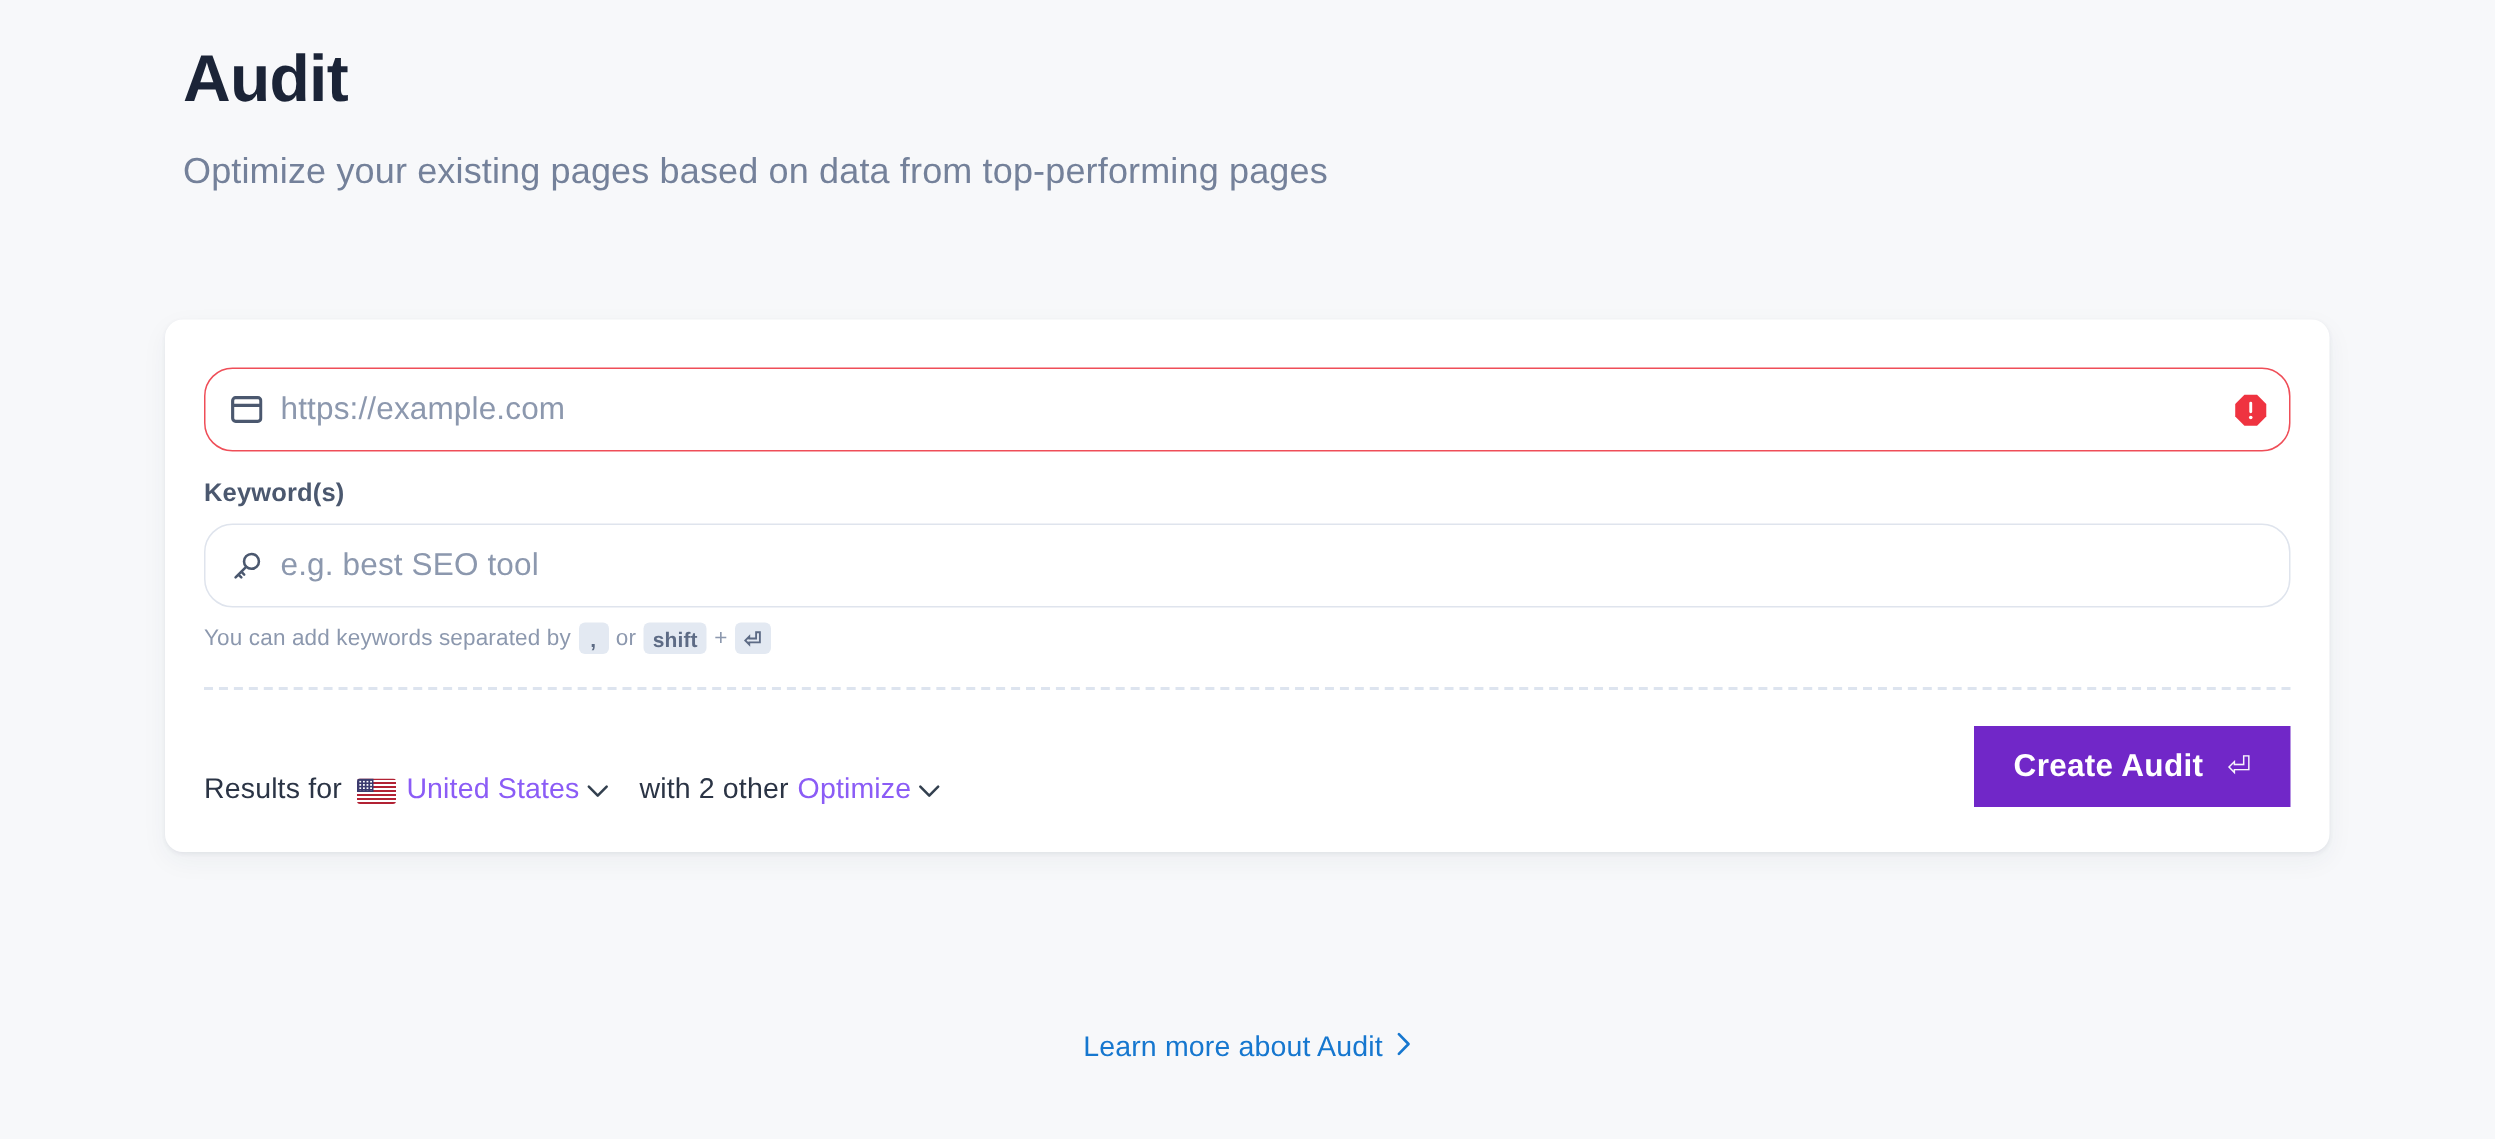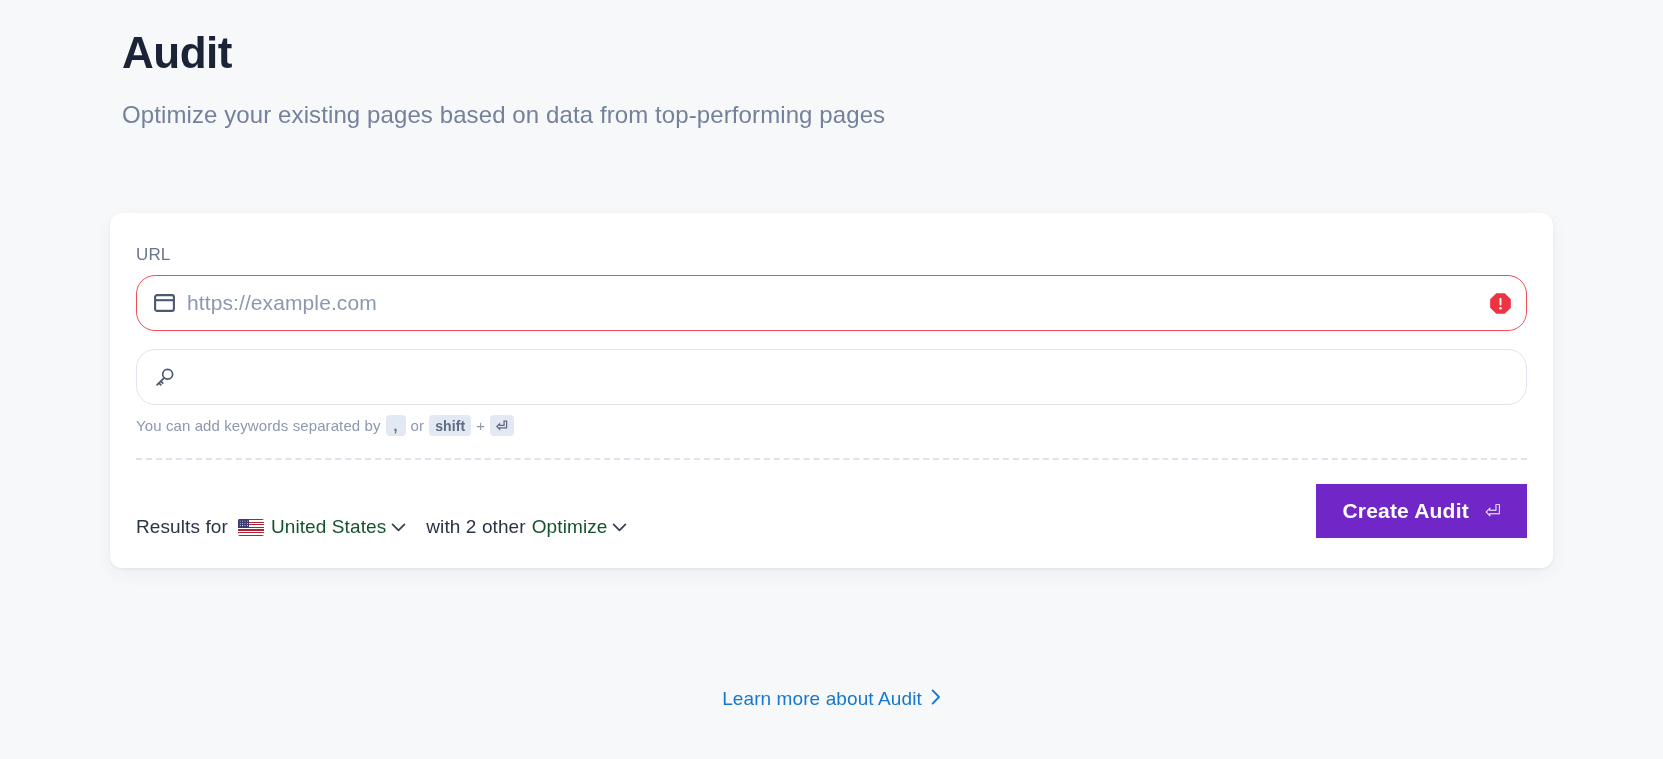--- a/index.html
+++ b/index.html
@@ -295,7 +295,6 @@
 
   <div class="card">
 
-    <div class="field-label">URL</div>
 
     <div class="input-wrap error">
       <span class="input-icon">

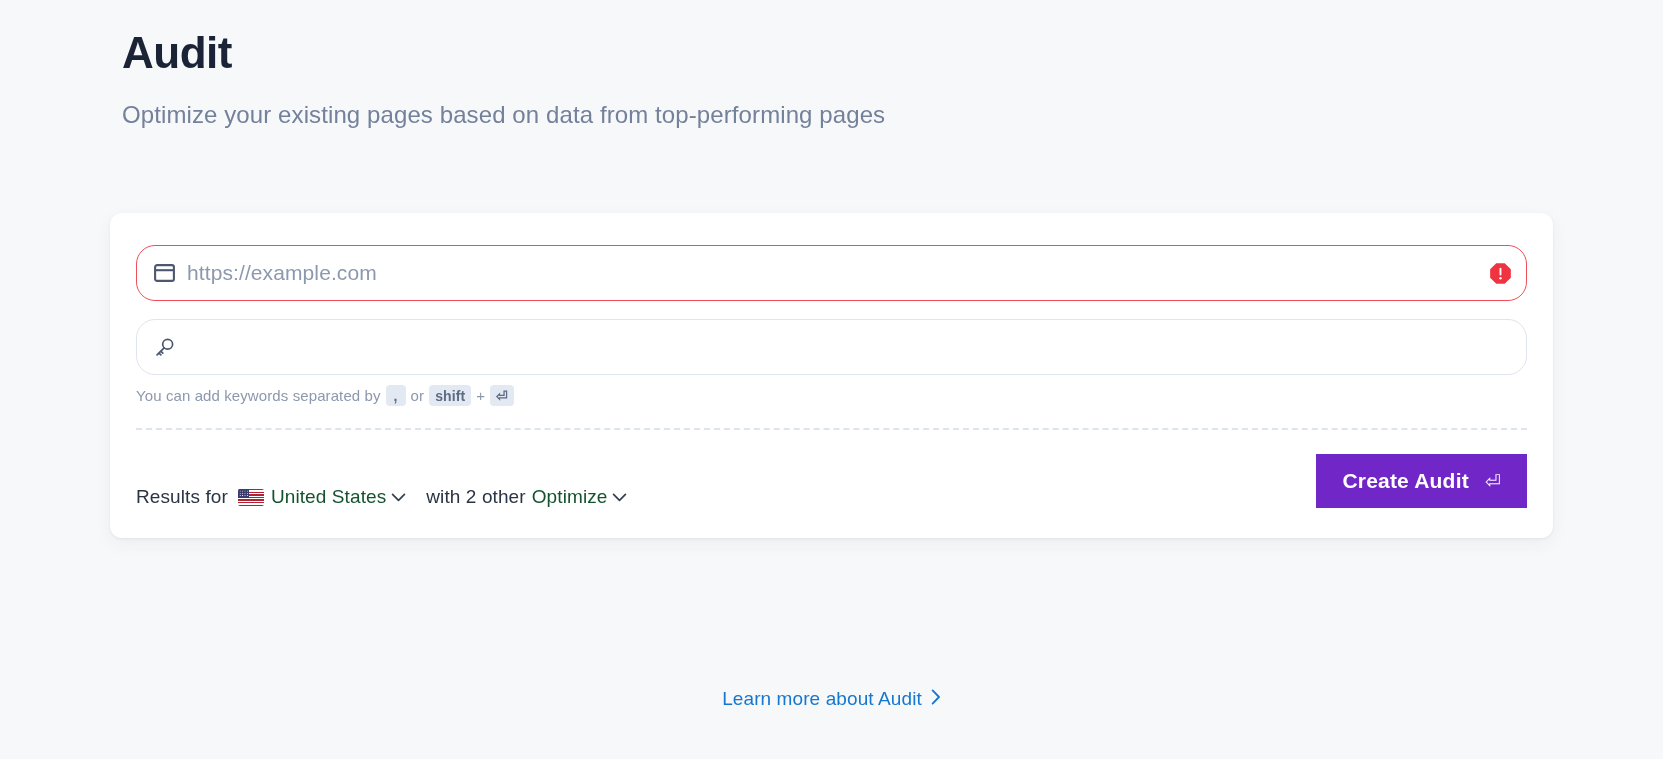--- a/index.html
+++ b/index.html
@@ -316,6 +316,7 @@
 
     <div class="spacer-18"></div>
 
+    <div class="field-label strong">Keyword(s)</div>
 
     <div class="input-wrap">
       <span class="input-icon">

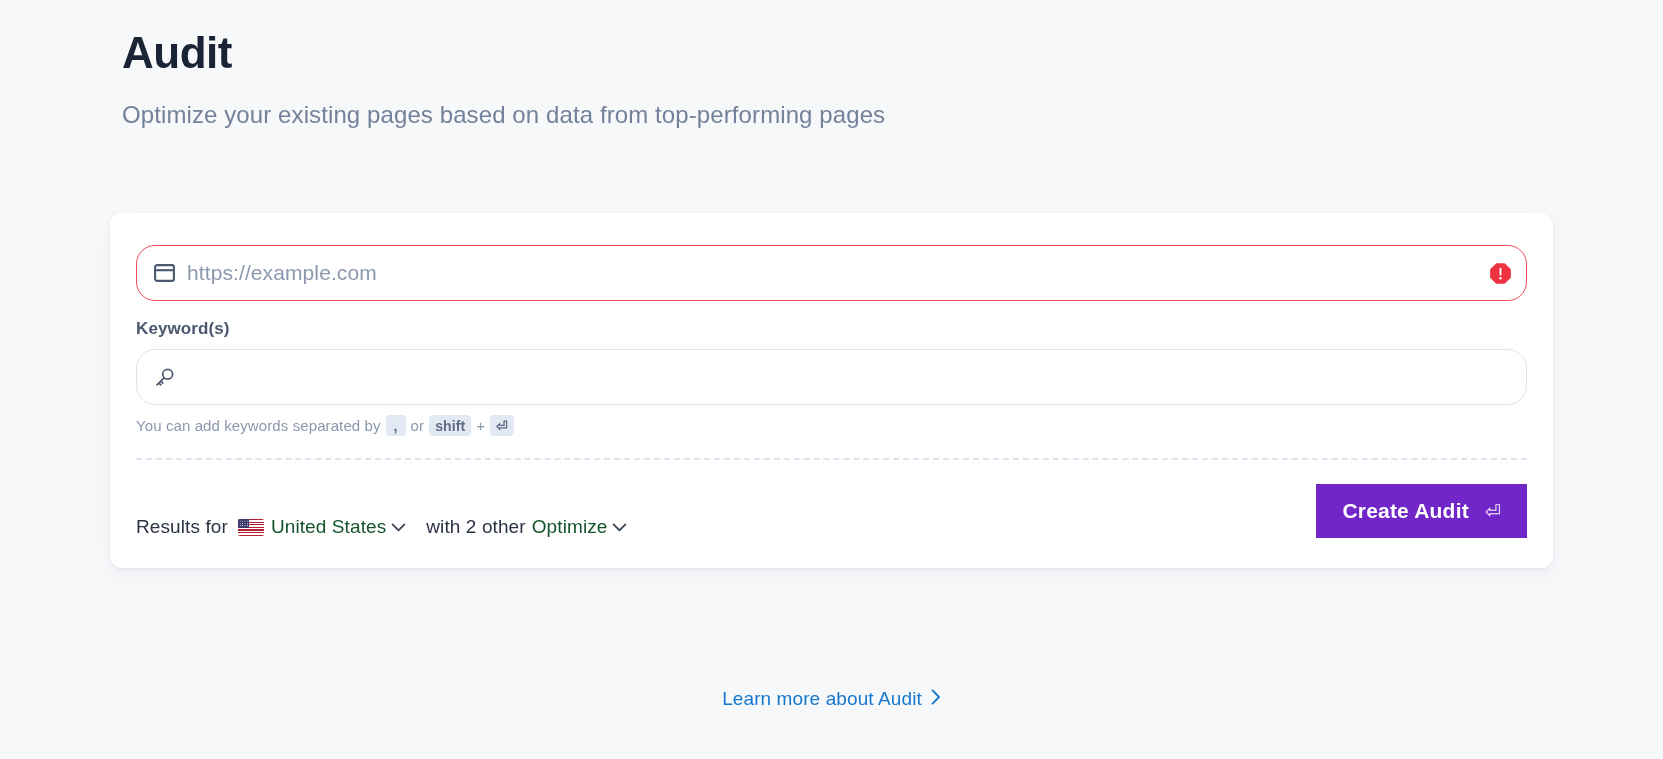--- a/index.html
+++ b/index.html
@@ -325,6 +325,7 @@
           <path d="M10.6 11.4L3.2 18.8M5.2 16.8l2 2M7.2 14.8l2 2" stroke="#4b586f" stroke-width="1.8" stroke-linecap="round"></path>
         </svg>
       </span>
+      <input class="text-input" type="text" placeholder="e.g. best SEO tool" style="">
     </div>
 
     <div class="helper-row">

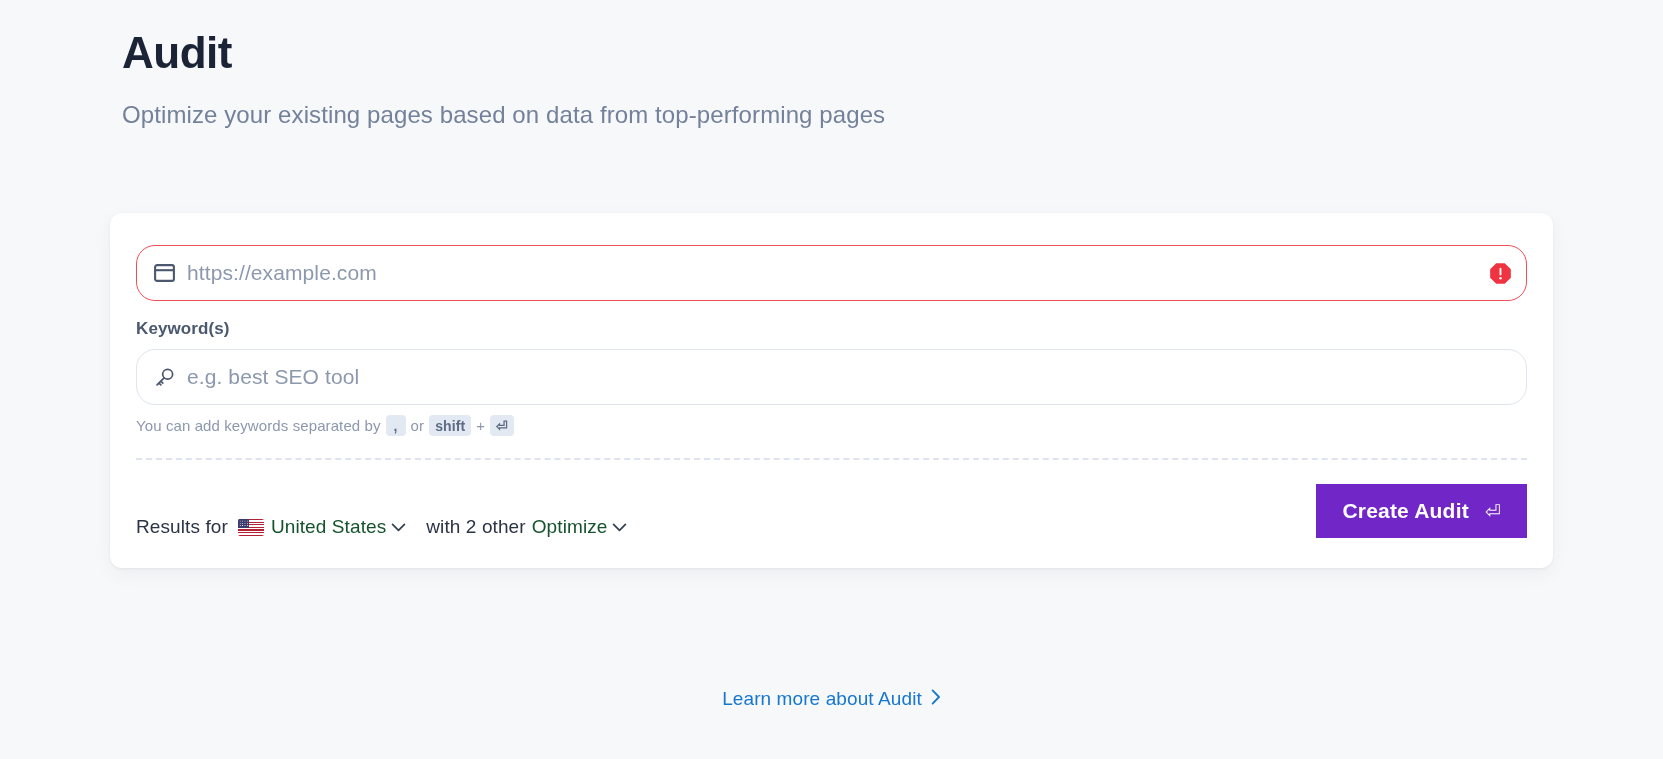--- a/index.html
+++ b/index.html
@@ -218,7 +218,7 @@
   }
 
   .link-btn {
-    color: #14532d;
+    color: #8b5cf6;
     cursor: pointer;
     text-decoration: none;
     display: inline-flex;

